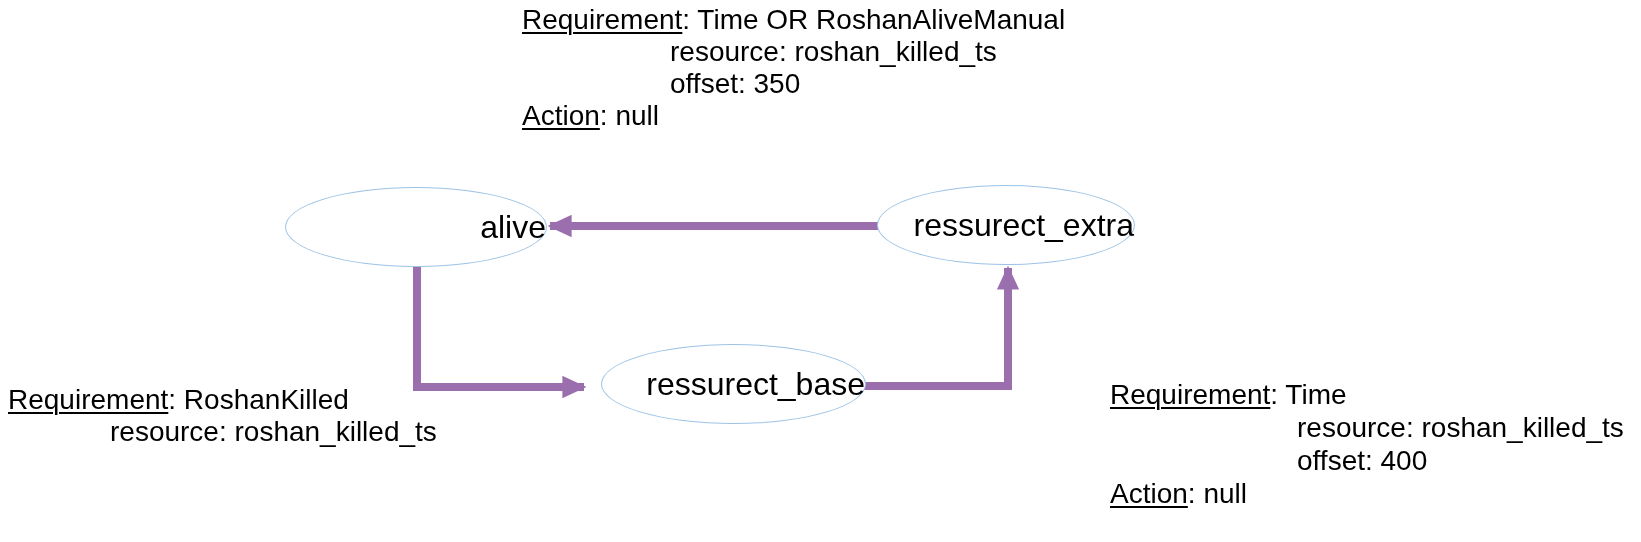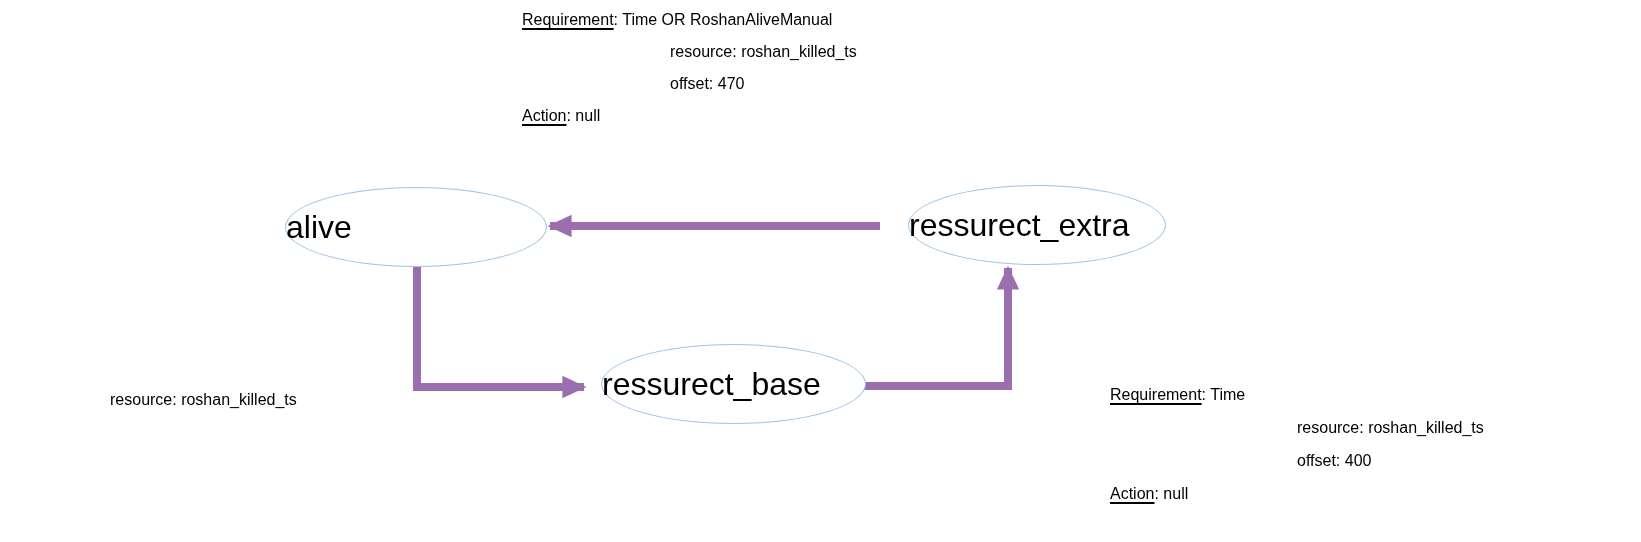--- a/index.html
+++ b/index.html
@@ -49,7 +49,7 @@
   #node-extra  { left: 908px; top: 185px; width: 258px; height: 80px; }
   .ann {
     position: absolute;
-    font-size: 16px;
+    font-size: 28px;
     line-height: 32px;
     white-space: nowrap;
     color: var(--text);

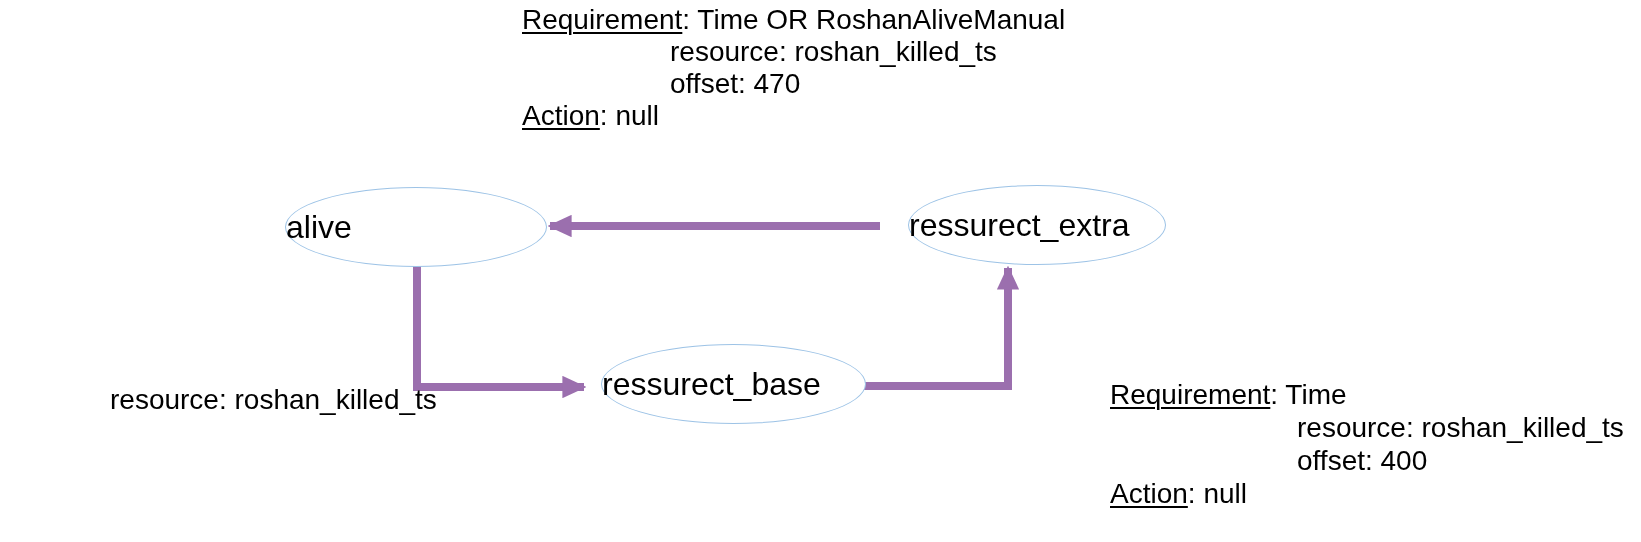--- a/index.html
+++ b/index.html
@@ -95,7 +95,7 @@
   <div class="ann ann-top">
     <div class="line"><span class="ul">Requirement</span><span>: Time OR RoshanAliveManual</span></div>
     <div class="line ind-top">resource: roshan_killed_ts</div>
-    <div class="line ind-top">offset: 470</div>
+    <div class="line ind-top">offset: 350</div>
     <div class="line"><span class="ul">Action</span><span>: null</span></div>
   </div>
 

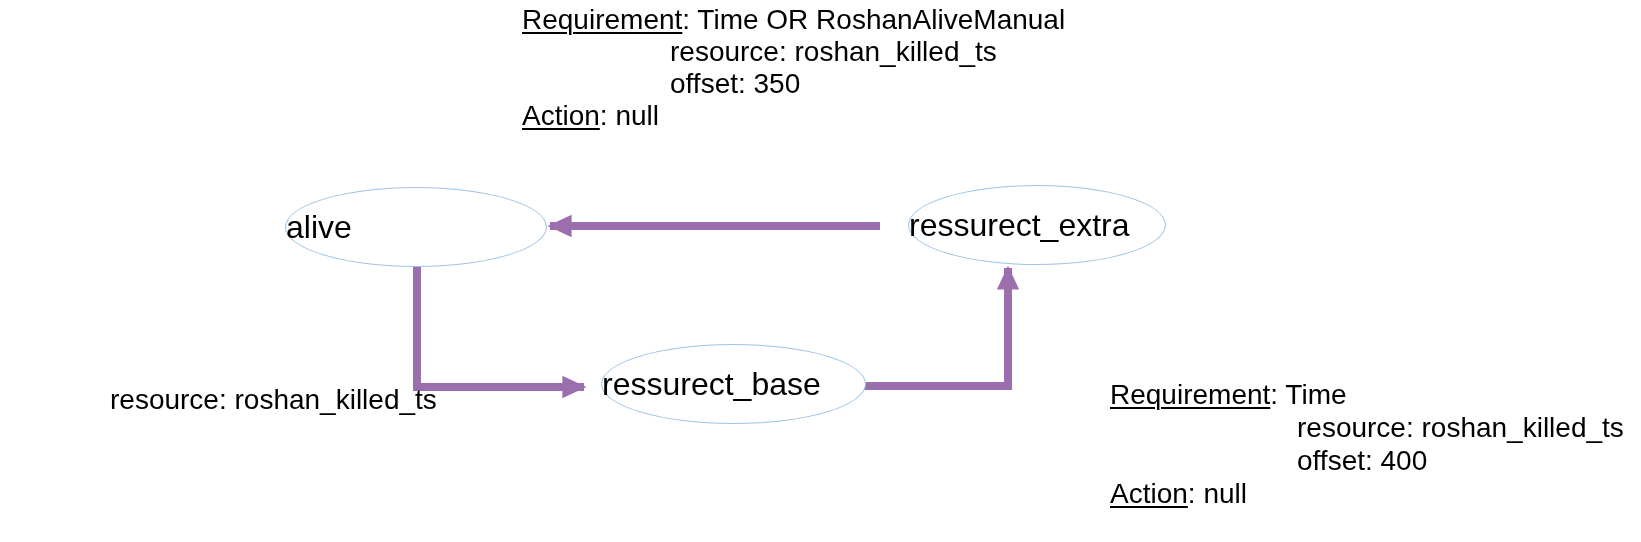--- a/index.html
+++ b/index.html
@@ -40,7 +40,7 @@
     background: var(--node-fill);
     display: flex;
     align-items: center;
-    justify-content: flex-start;
+    justify-content: flex-end;
     font-size: 32px;
     color: var(--text);
   }

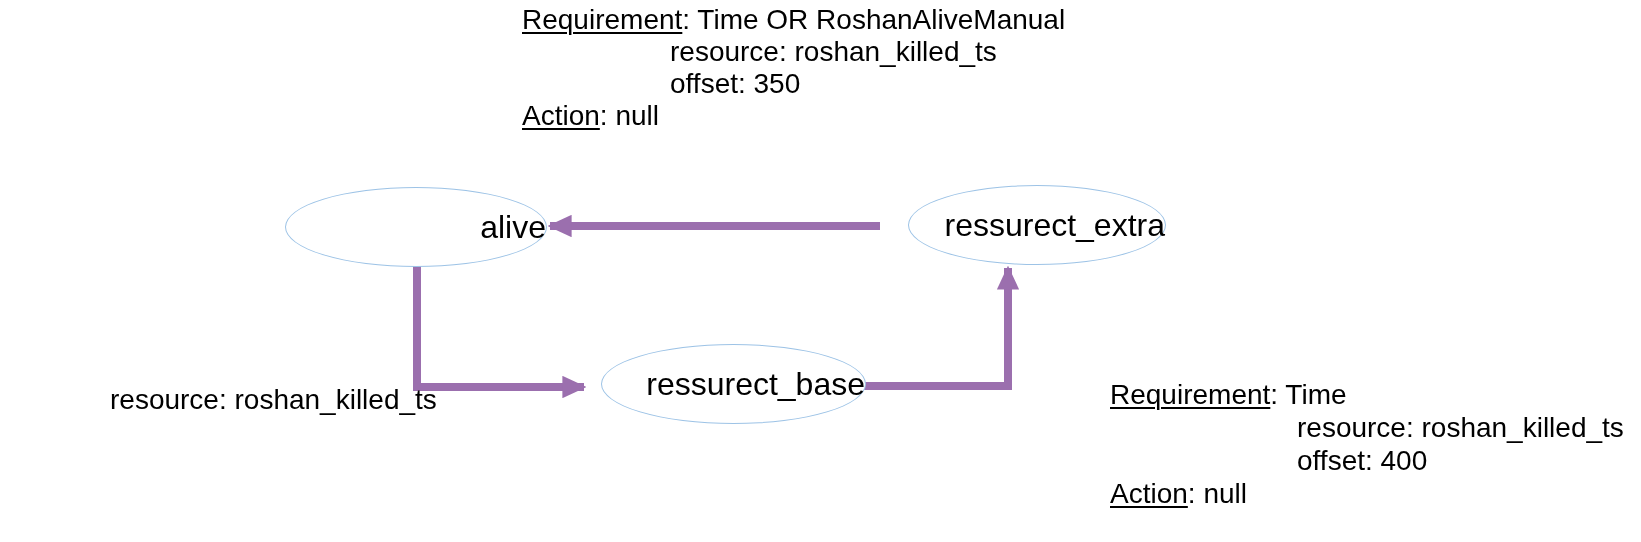--- a/index.html
+++ b/index.html
@@ -46,7 +46,7 @@
   }
   #node-alive  { left: 285px; top: 187px; width: 262px; height: 80px; }
   #node-base   { left: 601px; top: 344px; width: 265px; height: 80px; }
-  #node-extra  { left: 908px; top: 185px; width: 258px; height: 80px; }
+  #node-extra  { left: 877px; top: 185px; width: 258px; height: 80px; }
   .ann {
     position: absolute;
     font-size: 28px;

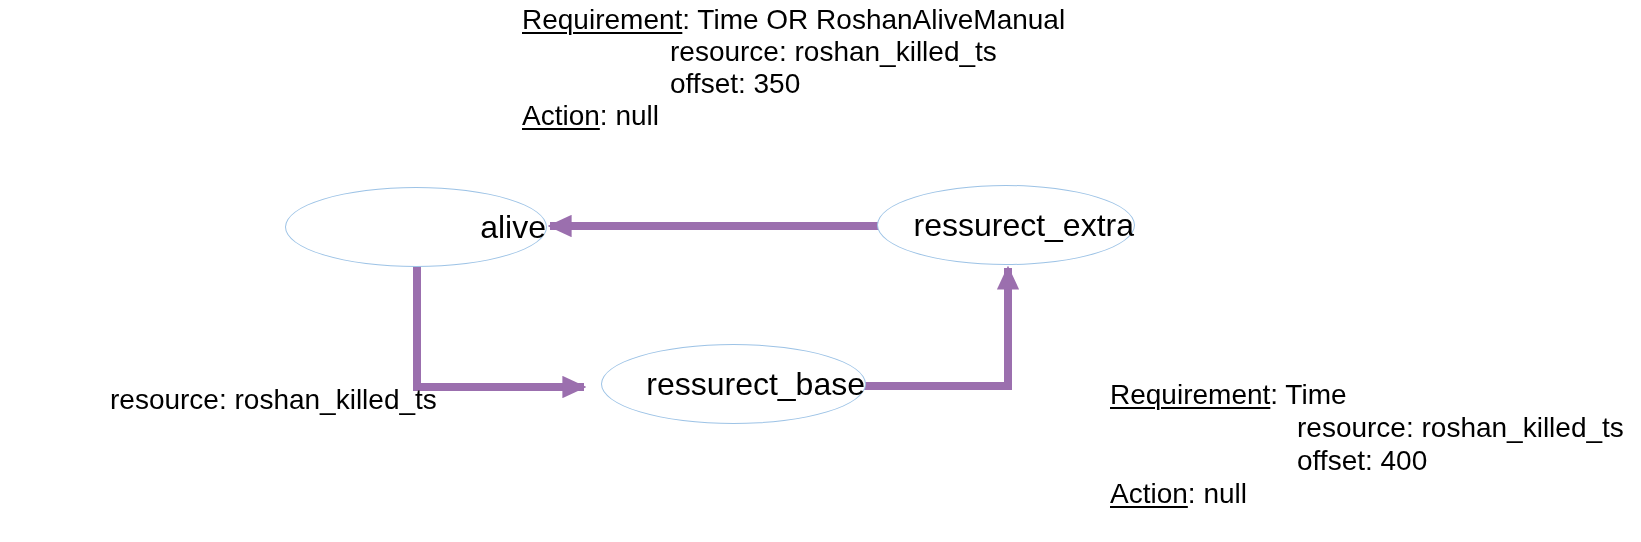--- a/index.html
+++ b/index.html
@@ -100,6 +100,7 @@
   </div>
 
   <div class="ann ann-left">
+    <div class="line"><span class="ul">Requirement</span><span>: RoshanKilled</span></div>
     <div class="line ind-left">resource: roshan_killed_ts</div>
   </div>
 

